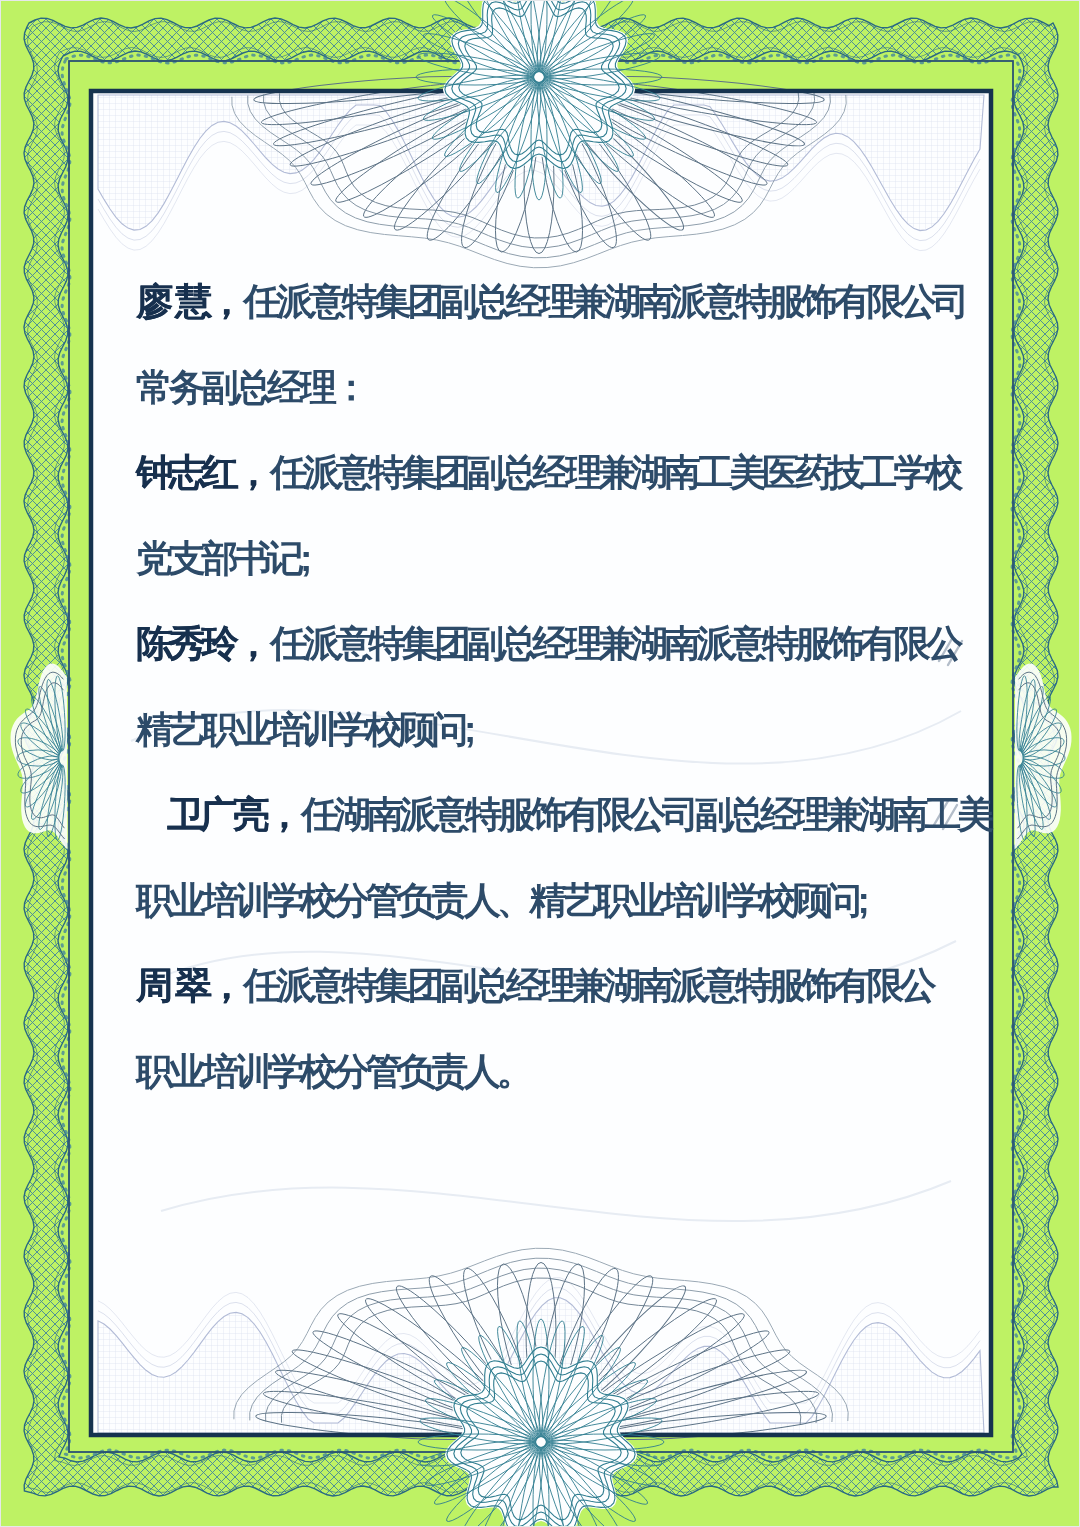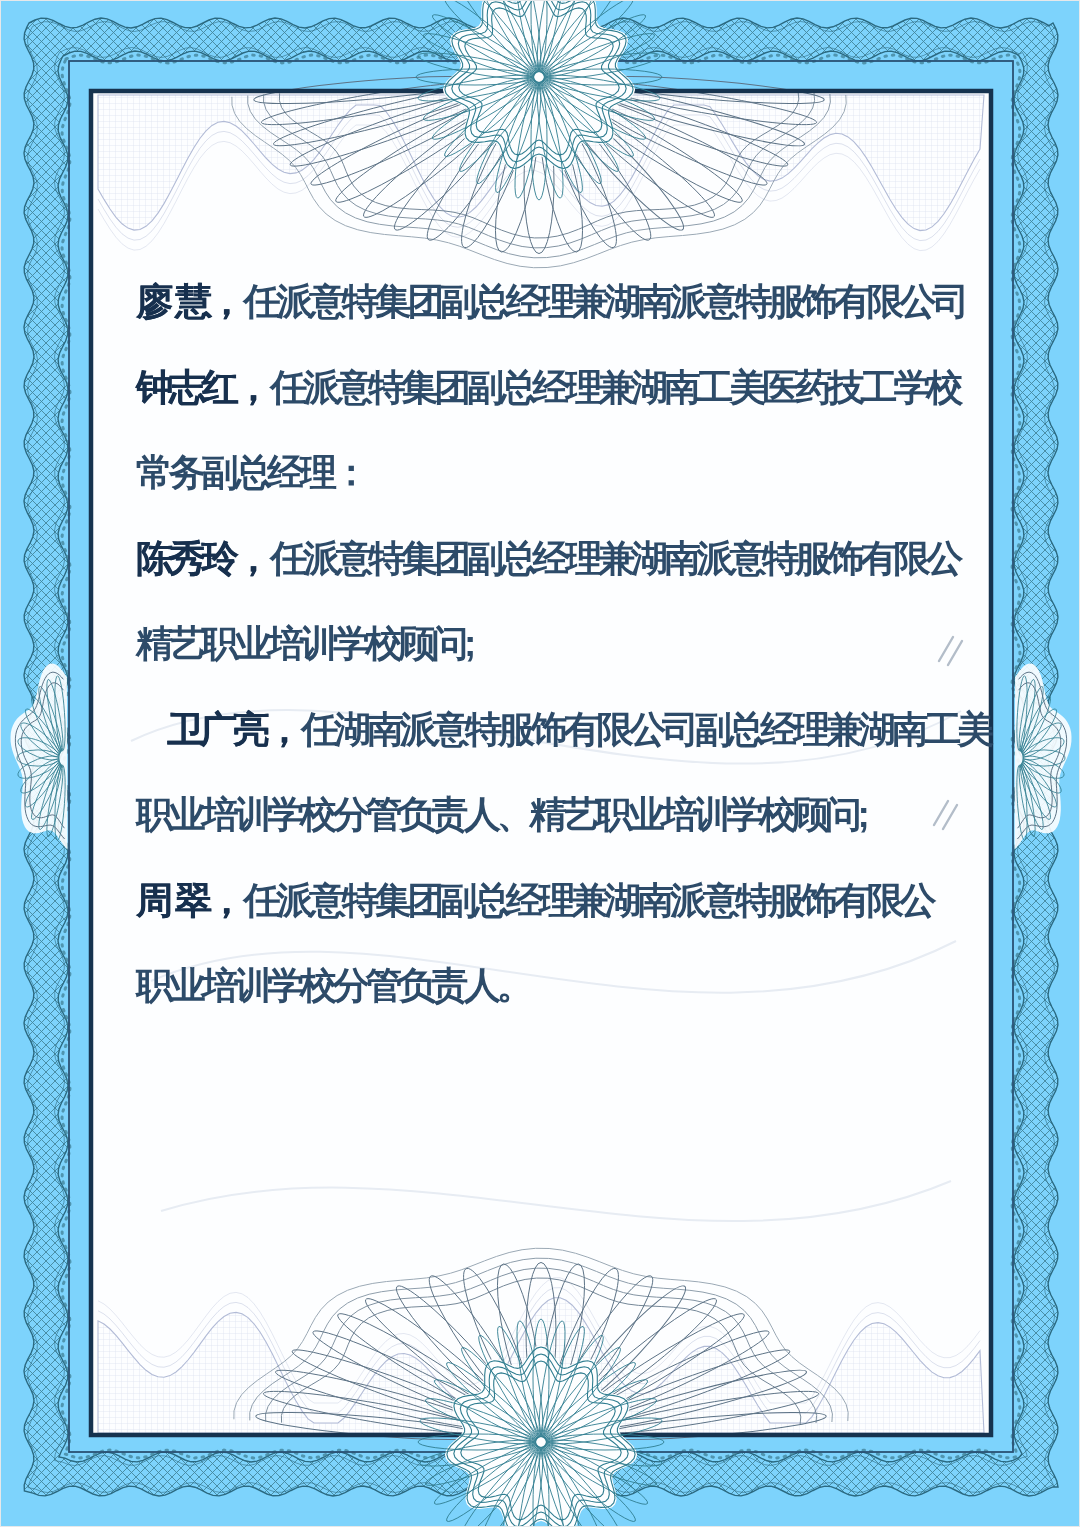--- a/index.html
+++ b/index.html
@@ -5,7 +5,7 @@
   html,body{margin:0;padding:0;background:#f2f3f5;}
   .page{
     position:relative;width:1080px;height:1527px;margin:0 auto;
-    background:#7dd3fc;overflow:hidden;box-sizing:border-box;
+    background:#bef264;overflow:hidden;box-sizing:border-box;
     border:1px solid #e6e8ea;
     font-family:"Liberation Sans", sans-serif;
     padding-left:29px;

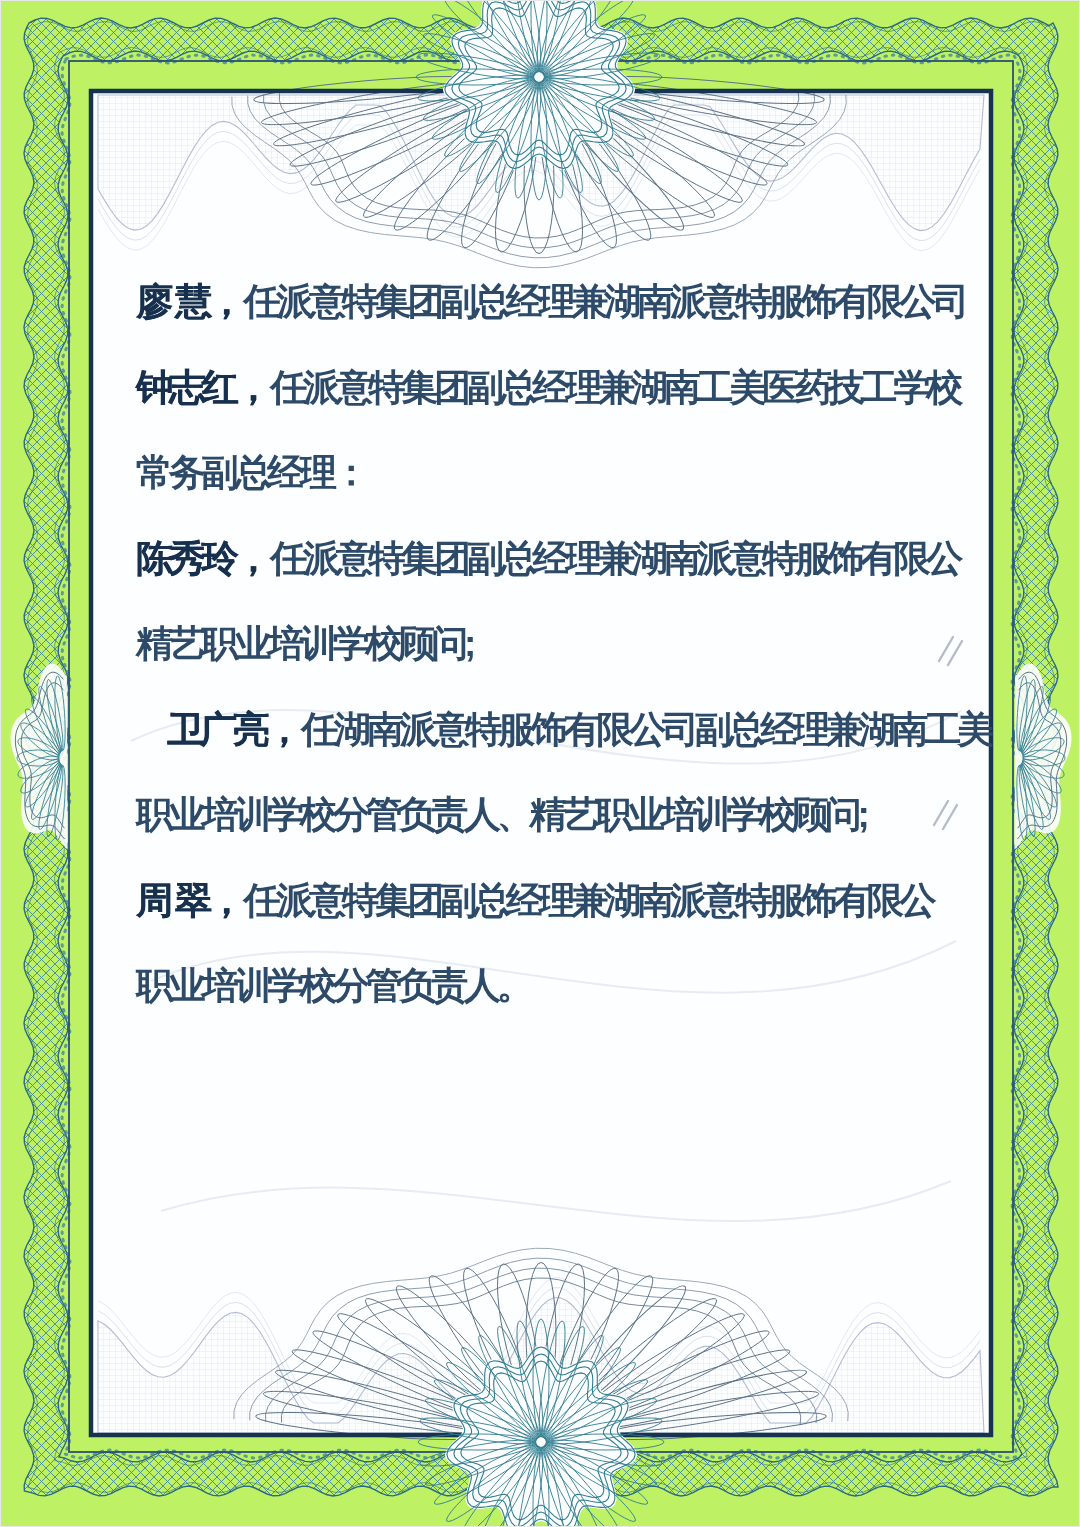--- a/index.html
+++ b/index.html
@@ -247,8 +247,8 @@
     </svg>
   <div class="doc-text" style="color: rgb(45, 75, 105);">
       <div class="line"><span class="pname" style="color: rgb(23, 48, 78);">廖 慧，</span><span class="ptext">任派意特集团副总经理兼湖南派意特服饰有限公司</span></div>
+      <div class="line"><span class="ptext">常务副总经理：</span></div>
       <div class="line"><span class="pname" style="color: rgb(23, 48, 78);">钟志红，</span><span class="ptext">任派意特集团副总经理兼湖南工美医药技工学校</span></div>
-      <div class="line"><span class="ptext">常务副总经理：</span></div>
       <div class="line"><span class="pname" style="color: rgb(23, 48, 78); margin-top: 32px;">陈秀玲，</span><span class="ptext">任派意特集团副总经理兼湖南派意特服饰有限公</span></div>
       <div class="line"><span class="ptext">精艺职业培训学校顾问;</span></div>
       <div class="line"><span class="pname" style="color: rgb(23, 48, 78); margin-left: 31px;">卫广亮，</span><span class="ptext">任湖南派意特服饰有限公司副总经理兼湖南工美</span></div>

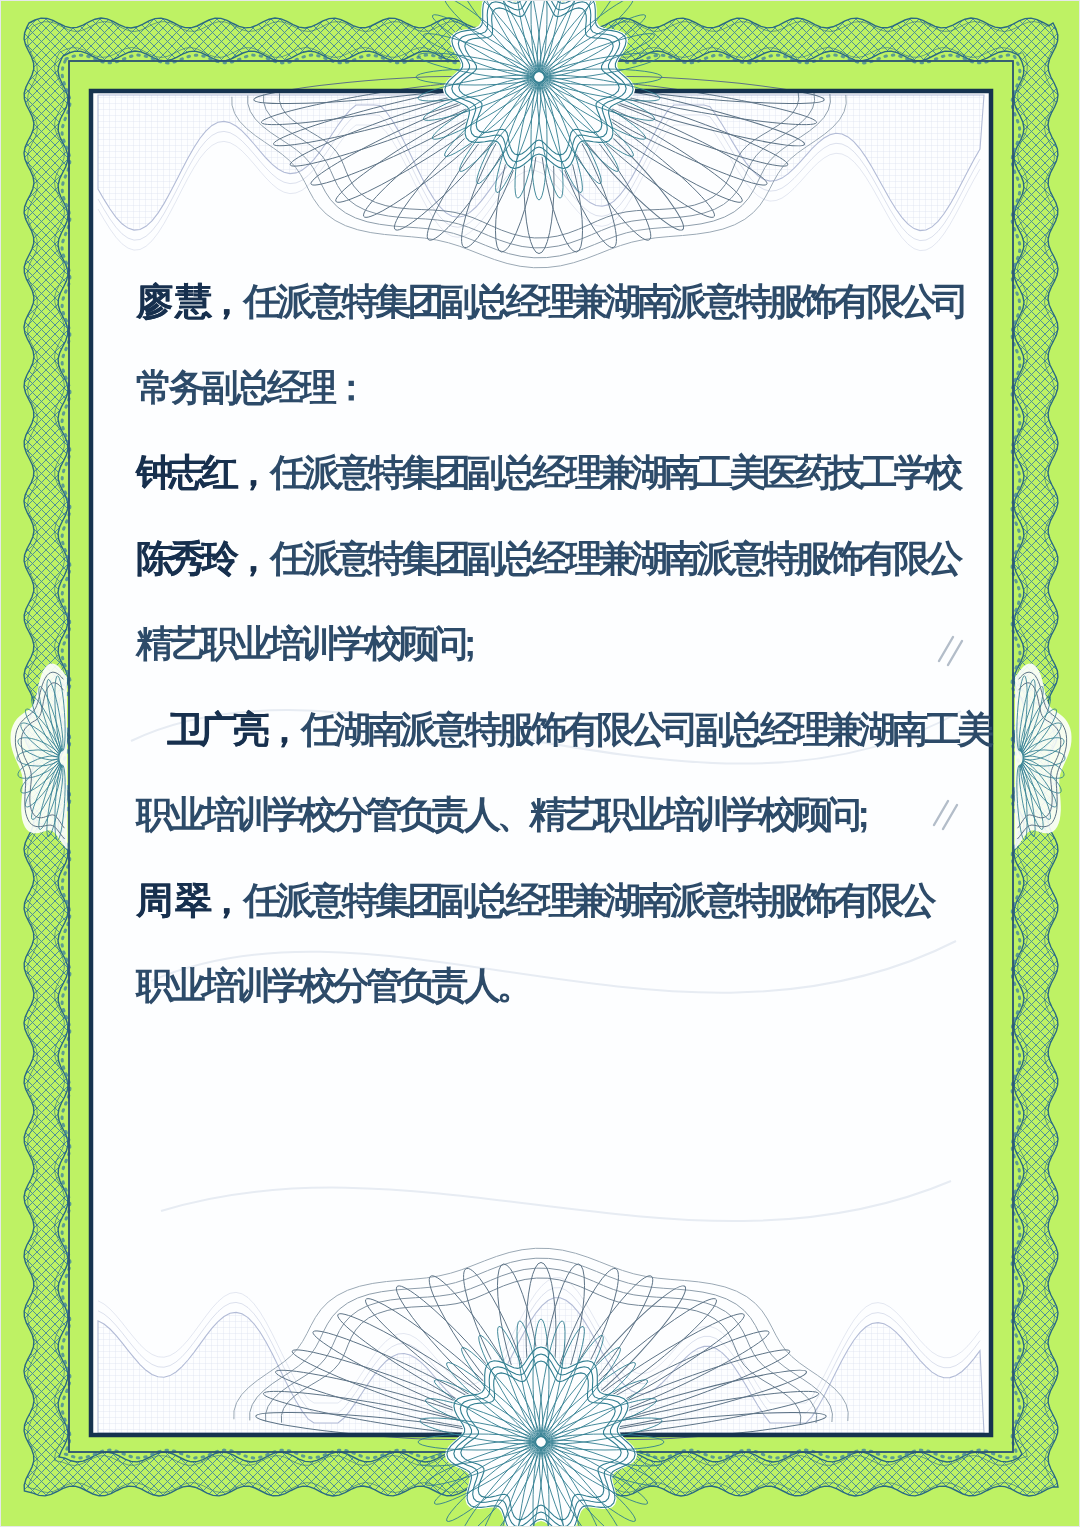--- a/index.html
+++ b/index.html
@@ -249,6 +249,7 @@
       <div class="line"><span class="pname" style="color: rgb(23, 48, 78);">廖 慧，</span><span class="ptext">任派意特集团副总经理兼湖南派意特服饰有限公司</span></div>
       <div class="line"><span class="ptext">常务副总经理：</span></div>
       <div class="line"><span class="pname" style="color: rgb(23, 48, 78);">钟志红，</span><span class="ptext">任派意特集团副总经理兼湖南工美医药技工学校</span></div>
+      <div class="line"><span class="ptext">党支部书记;</span></div>
       <div class="line"><span class="pname" style="color: rgb(23, 48, 78); margin-top: 32px;">陈秀玲，</span><span class="ptext">任派意特集团副总经理兼湖南派意特服饰有限公</span></div>
       <div class="line"><span class="ptext">精艺职业培训学校顾问;</span></div>
       <div class="line"><span class="pname" style="color: rgb(23, 48, 78); margin-left: 31px;">卫广亮，</span><span class="ptext">任湖南派意特服饰有限公司副总经理兼湖南工美</span></div>

